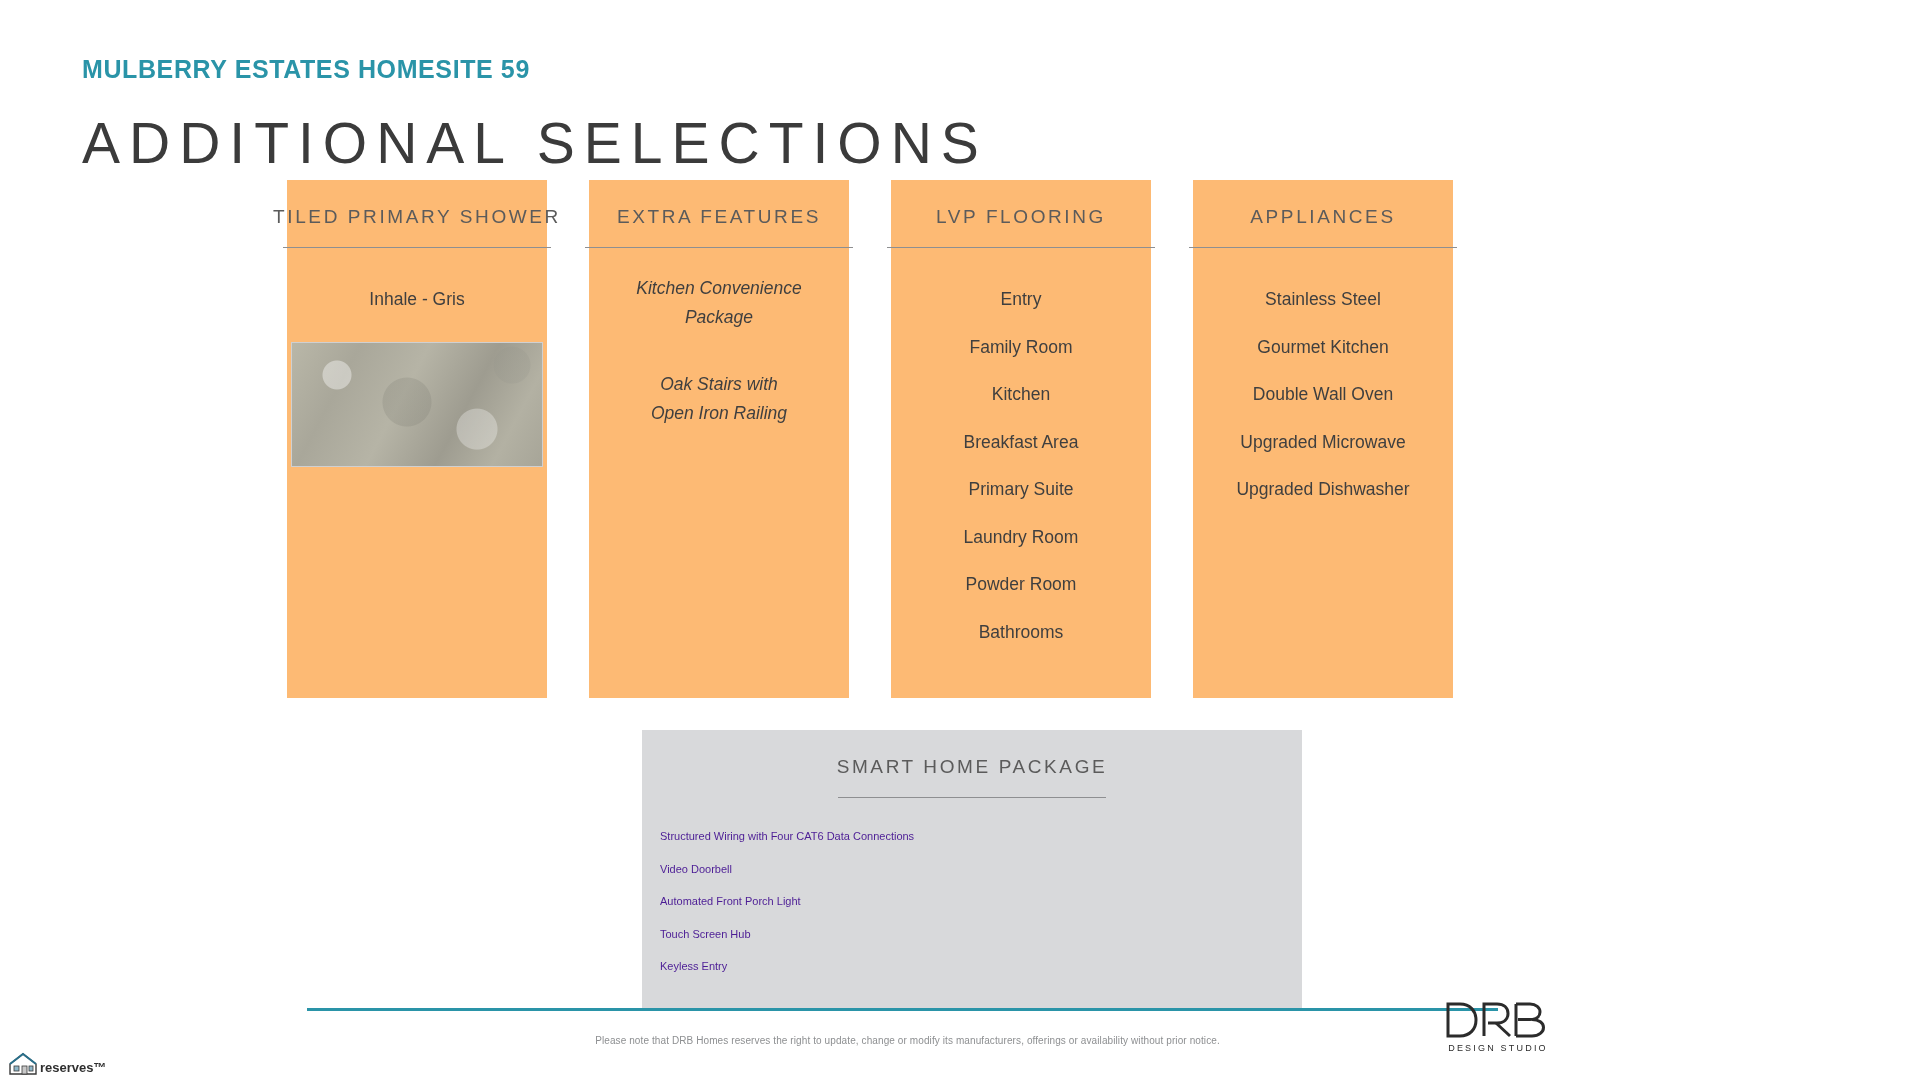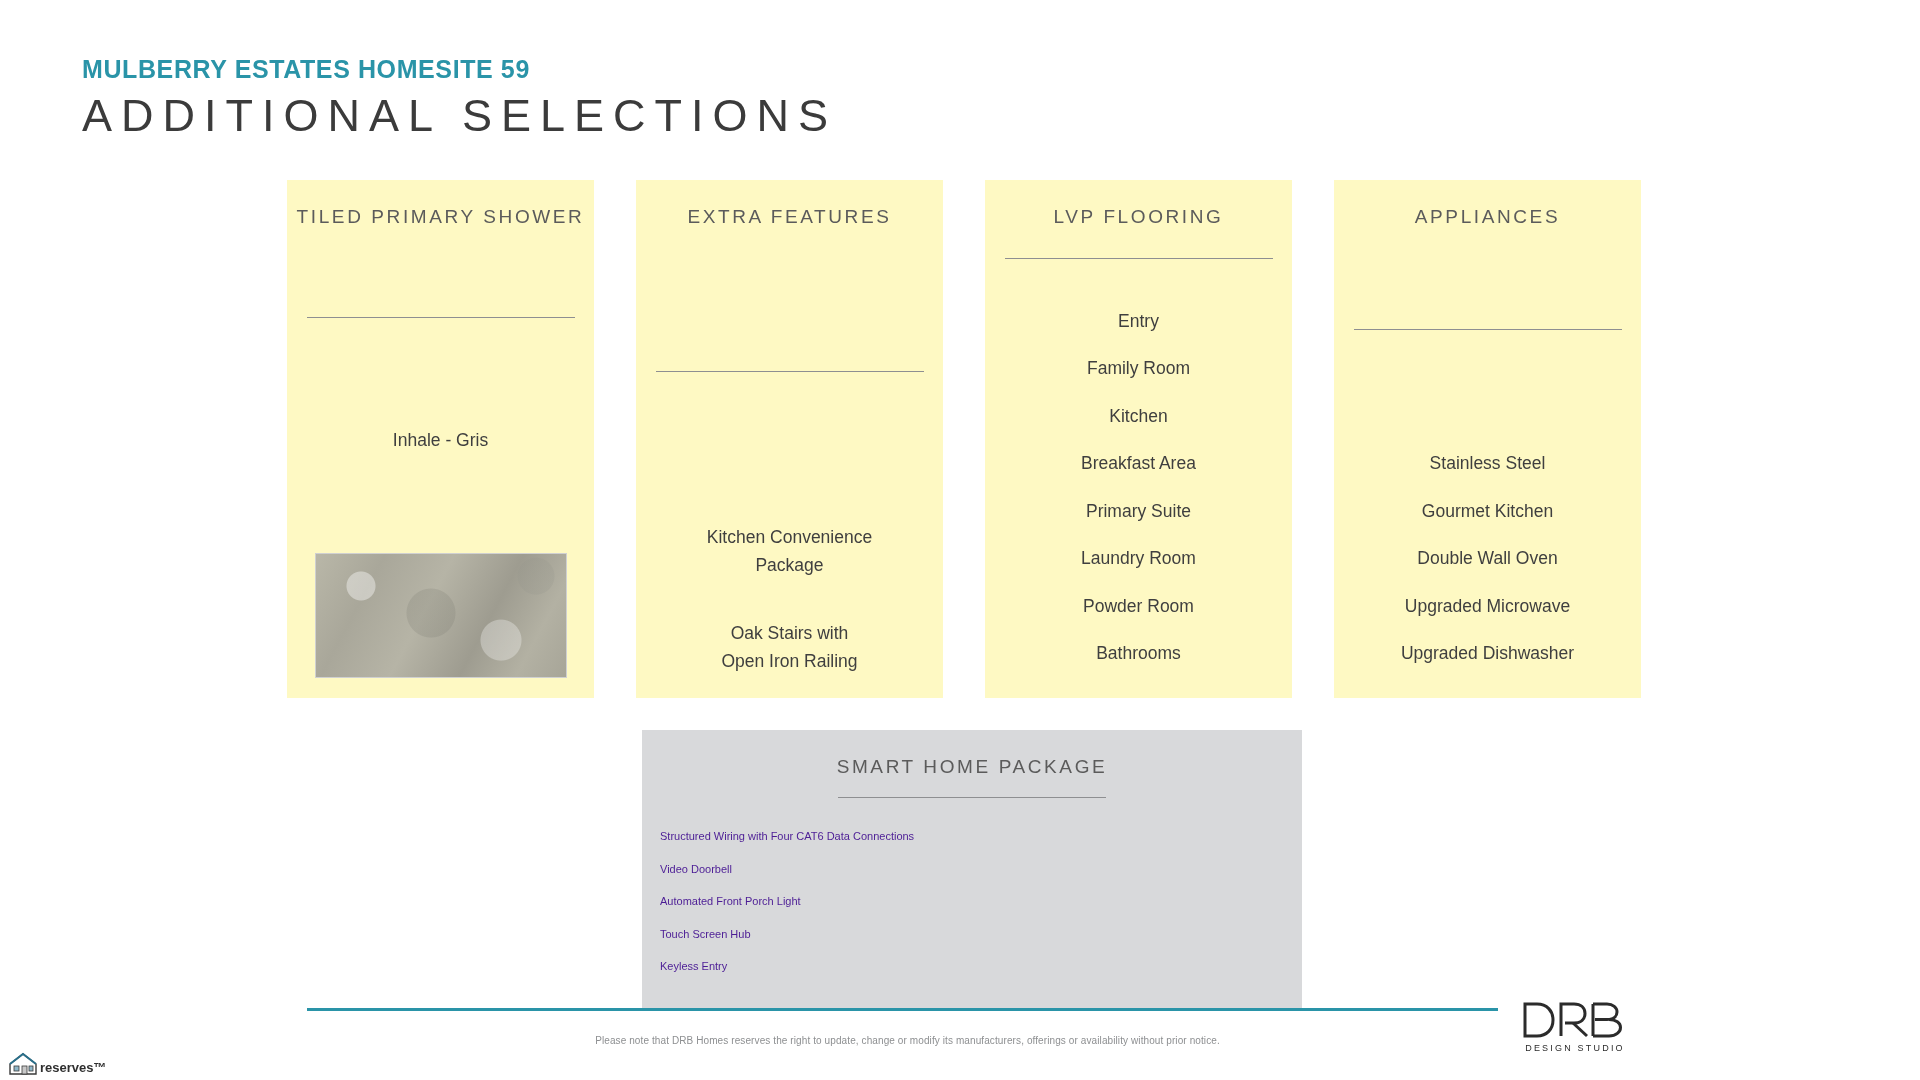--- a/index.html
+++ b/index.html
@@ -32,12 +32,12 @@
     white-space: nowrap;
   }
   .header-title {
-    font-size: 45px;
+    font-size: 57px;
     letter-spacing: 9px;
     color: #3b3b3b;
     font-weight: 300;
     line-height: 1.25;
-    margin-top: 4px;
+    margin-top: 24px;
     white-space: nowrap;
   }
 

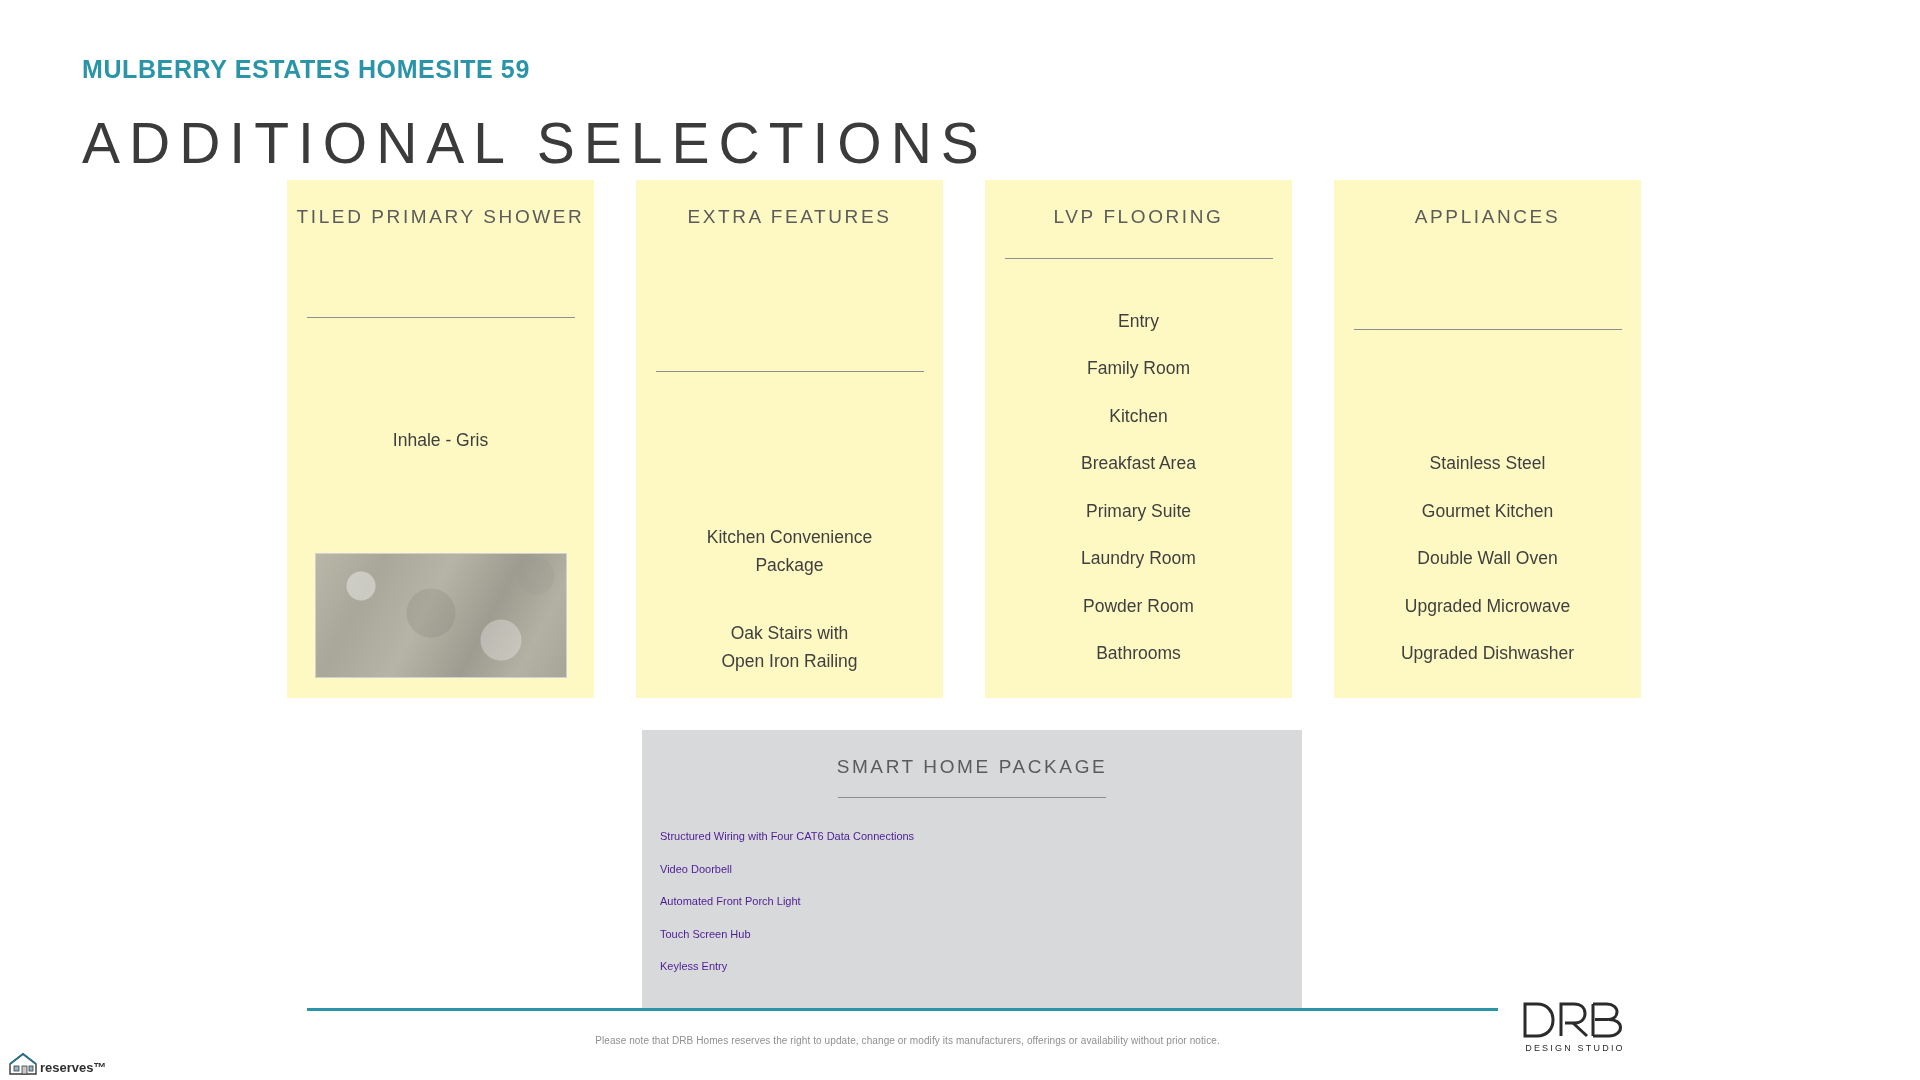--- a/index.html
+++ b/index.html
@@ -51,15 +51,14 @@
     gap: 42px;
   }
   .card {
-    background: #fef9c3;
-    width: 307px;
+    background: #fdba74;
+    width: 260px;
     min-height: 518px;
     box-sizing: border-box;
     padding: 26px 18px 20px 18px;
     display: flex;
     flex-direction: column;
     align-items: center;
-    justify-content: space-between;
   }
   .card-title {
     font-size: 19px;

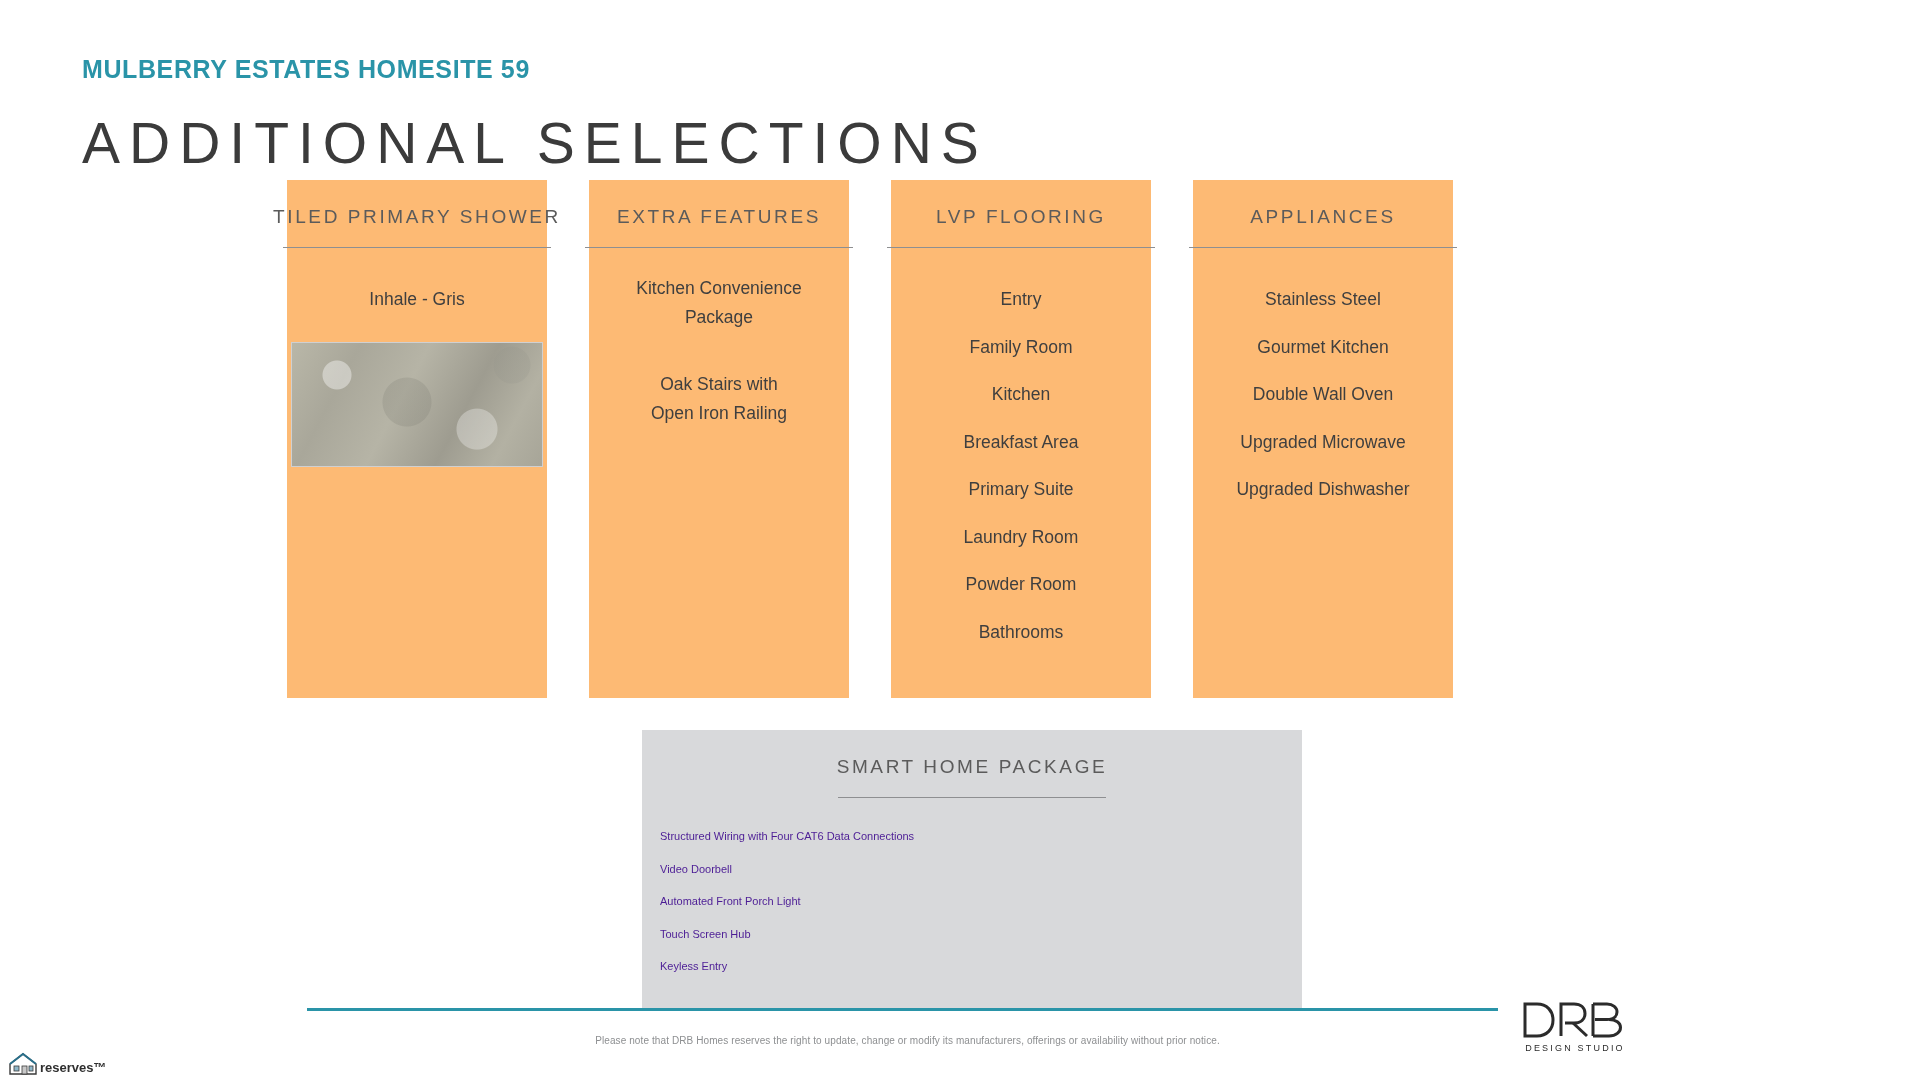--- a/index.html
+++ b/index.html
@@ -88,6 +88,7 @@
   }
   .card-item.tight {
     padding: 0 0 3px 0;
+    font-style: italic;
   }
   .card-item.gap-after {
     padding-bottom: 42px;

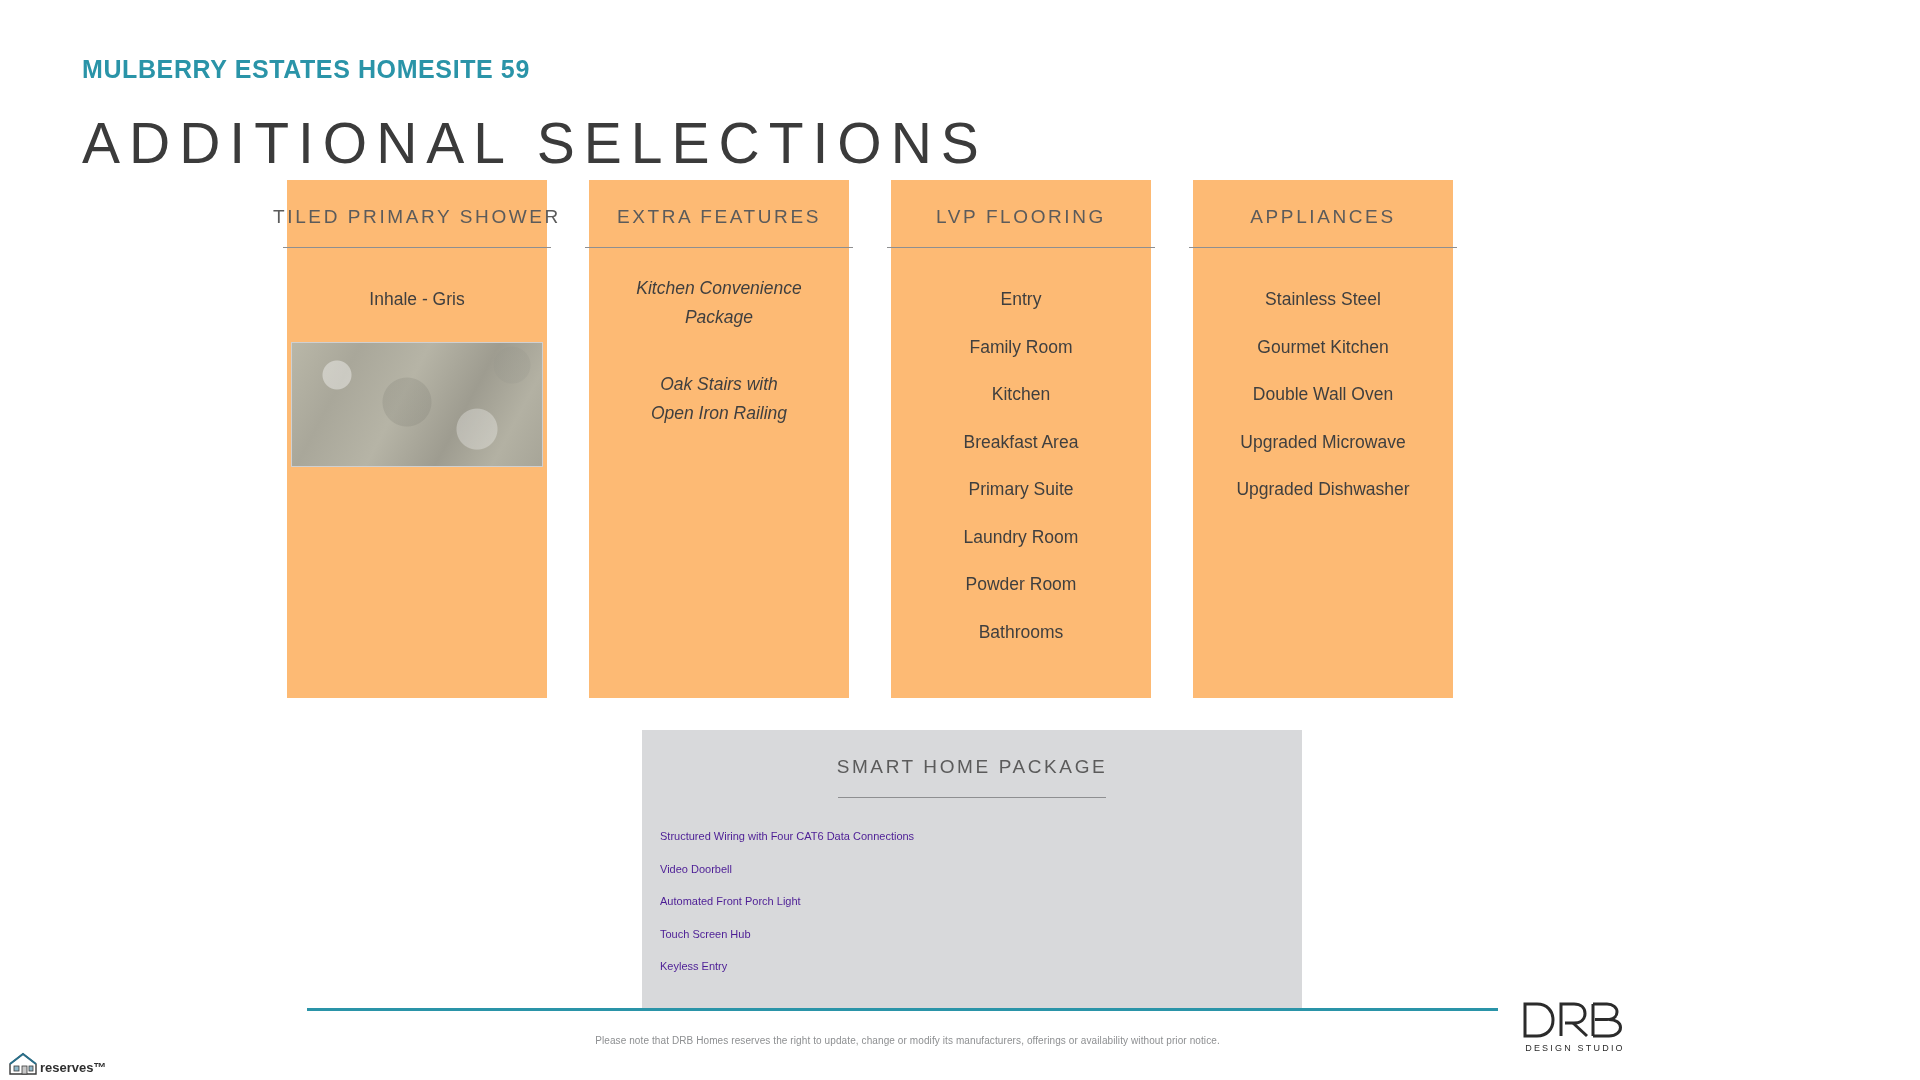--- a/index.html
+++ b/index.html
@@ -159,7 +159,7 @@
   
   .drb-logo {
     position: absolute;
-    left: 1519px;
+    left: 1442px;
     top: 1000px;
     width: 112px;
     height: 62px;

